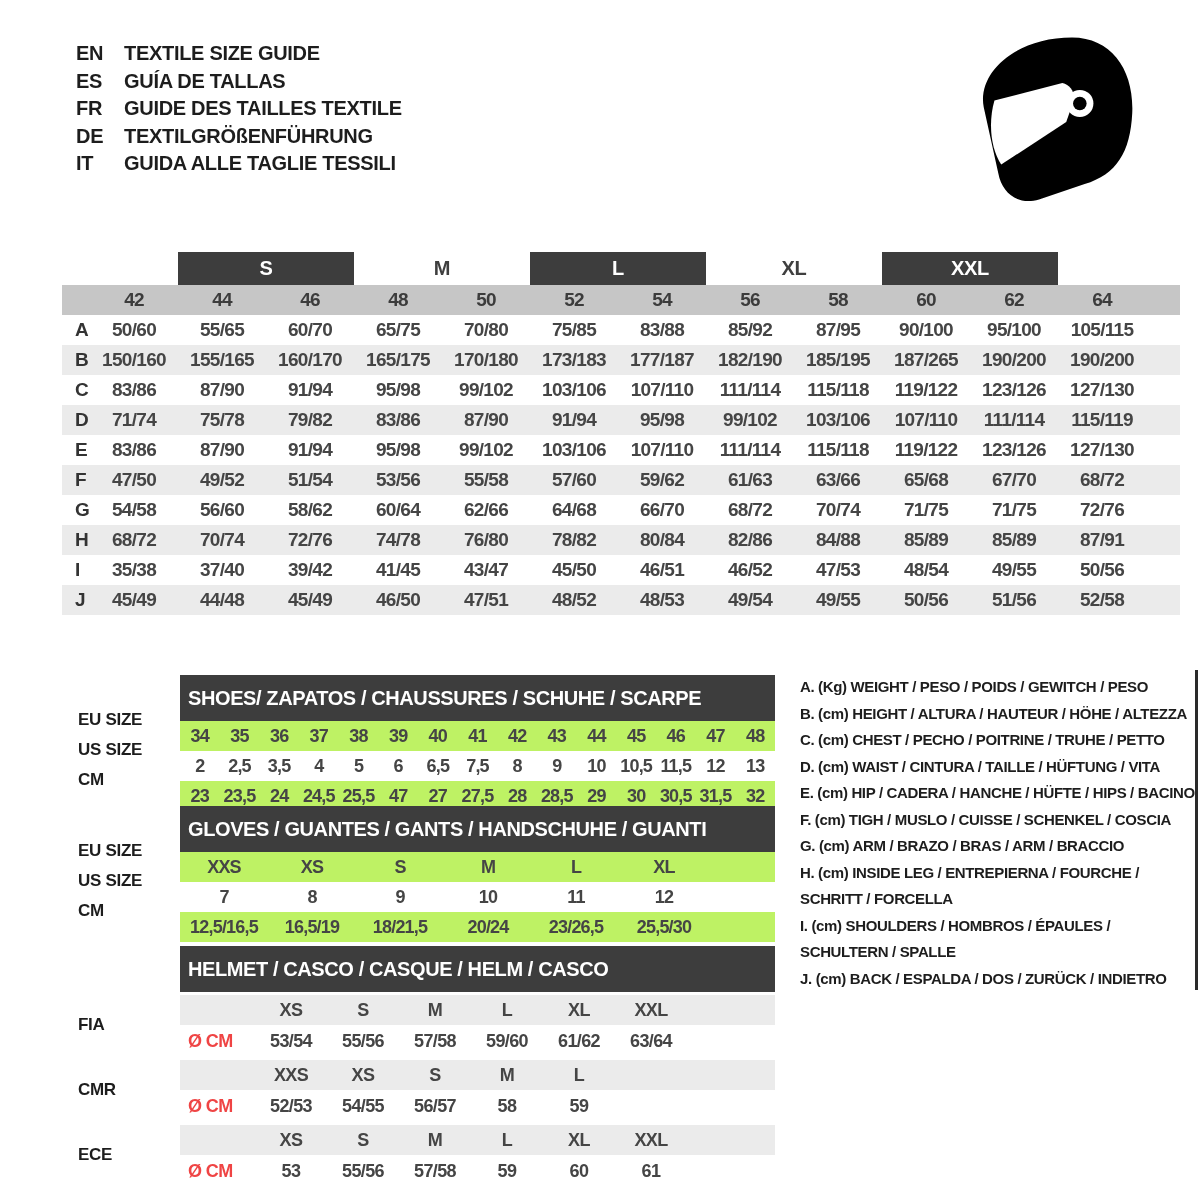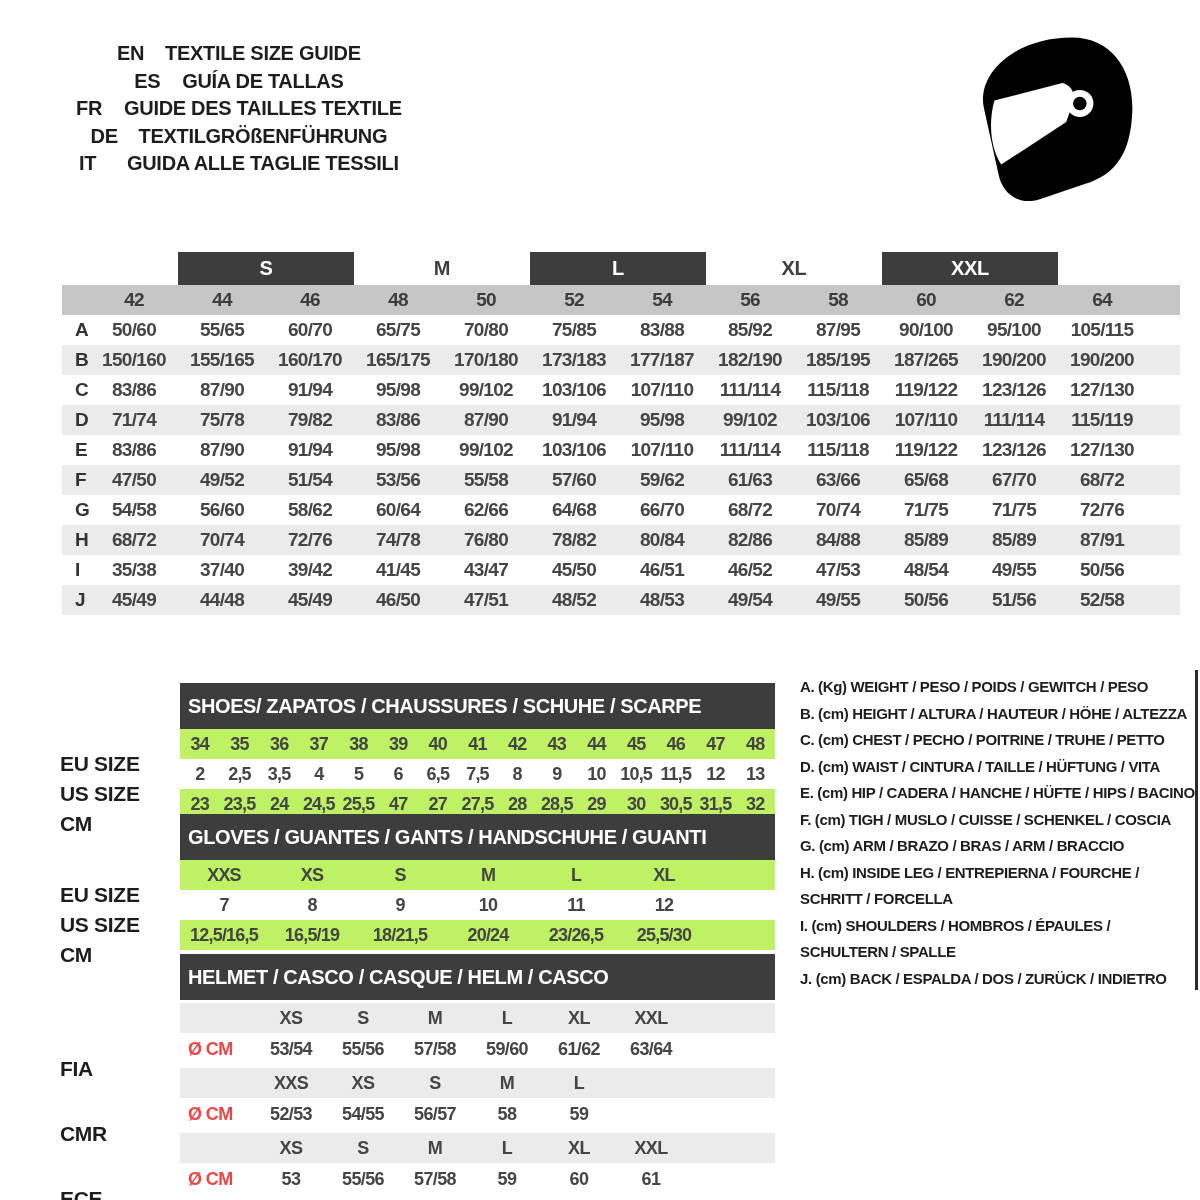--- a/index.html
+++ b/index.html
@@ -10,7 +10,7 @@
   }
   
   .lang-block { position:absolute; left:76px; top:40px; }
-  .lang-row { display:flex; font-size:20px; line-height:27.5px; letter-spacing:-0.3px; color:#1d1d1d;justify-content:center; }
+  .lang-row { display:flex; font-size:20px; line-height:27.5px; letter-spacing:-0.3px; color:#1d1d1d; }
   .lang-code { width:48px; }
   
   .helmet-icon { position:absolute; left:975px; top:30px; width:165px; height:178px; }

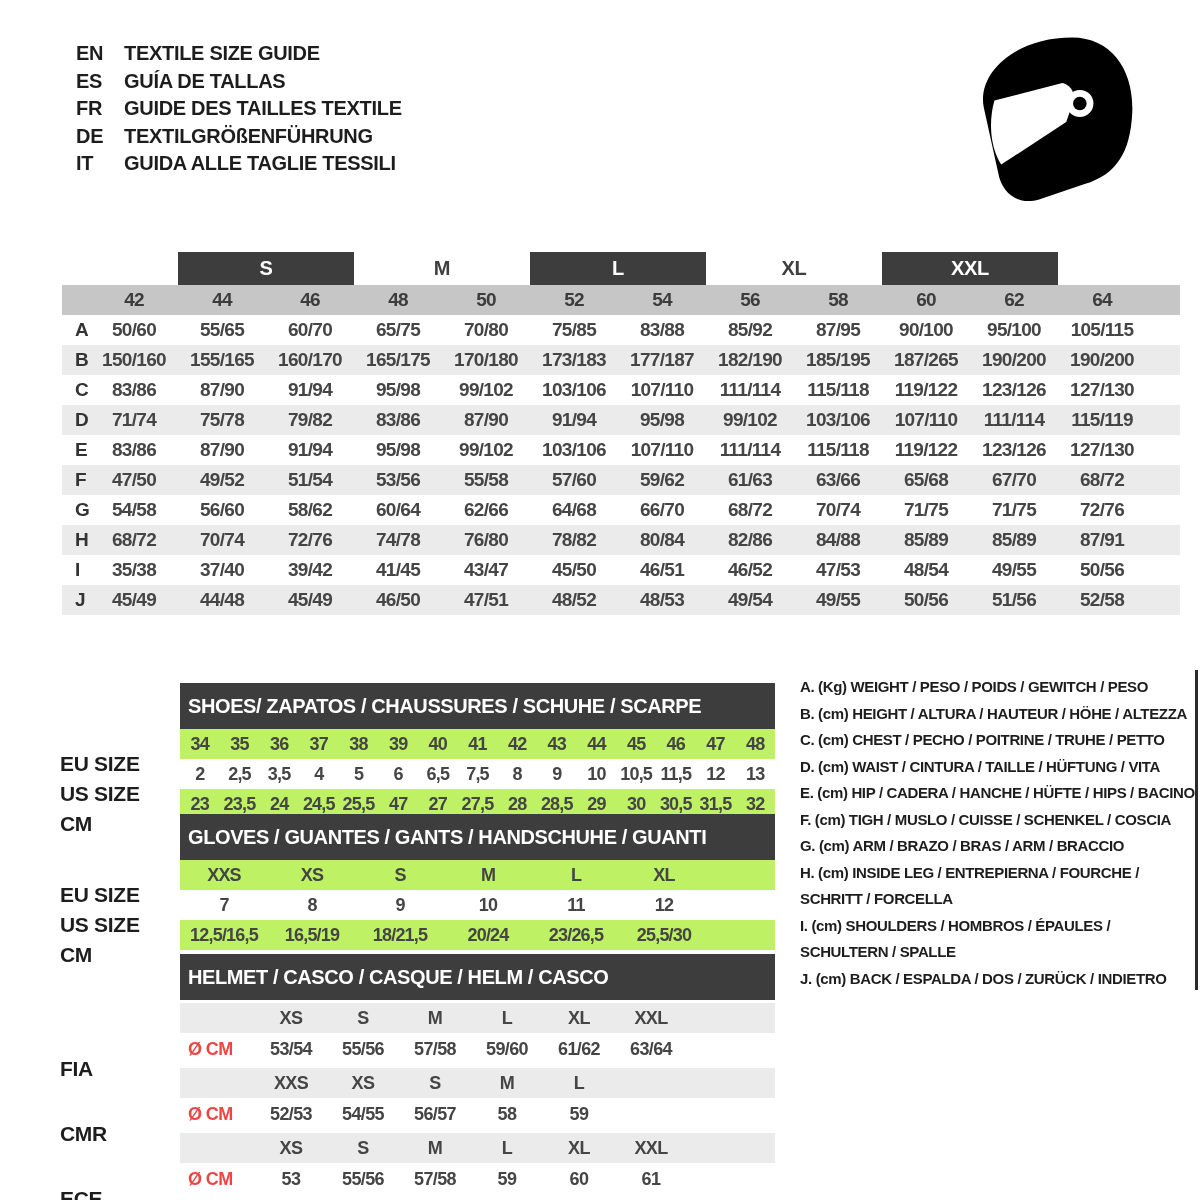--- a/index.html
+++ b/index.html
@@ -39,7 +39,7 @@
   .sub-gloves { top:806px; }
   .sub-helmet { top:946px; }
   .bar { background:#3d3d3d; color:#fff; height:46px; display:flex; align-items:center;
-         padding-left:8px; font-size:20px; letter-spacing:-0.4px; white-space:nowrap;margin-top:8px; }
+         padding-left:8px; font-size:20px; letter-spacing:-0.4px; white-space:nowrap; }
   .srow { display:grid; height:30px; }
   .s15 { grid-template-columns:repeat(15,1fr); }
   .g6  { grid-template-columns:repeat(6,88px) 1fr; }

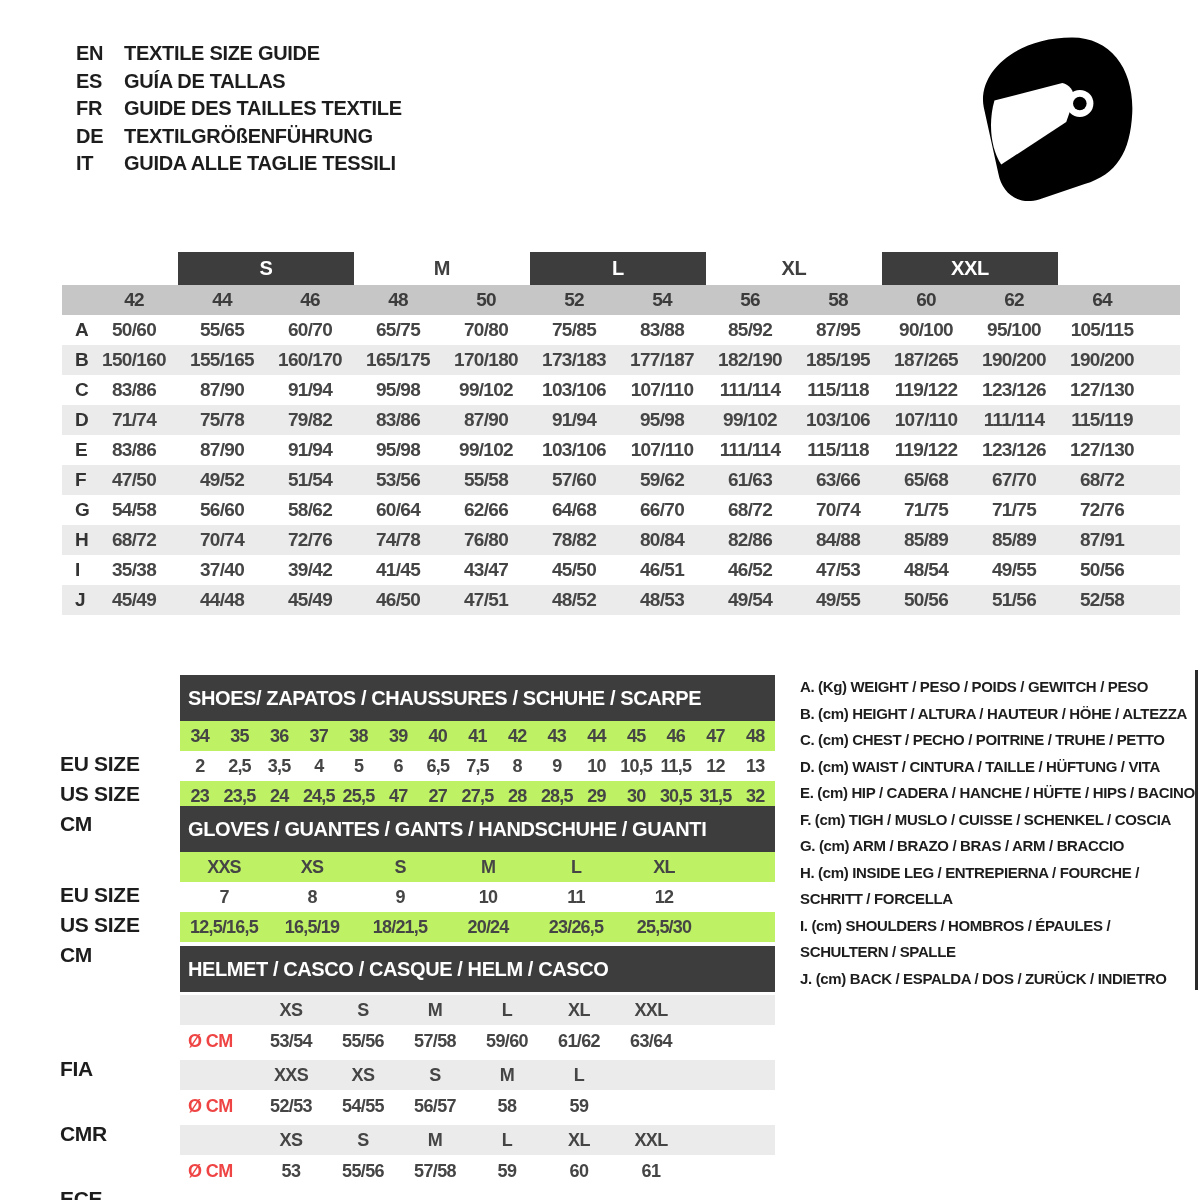--- a/index.html
+++ b/index.html
@@ -52,8 +52,8 @@
   .hlabel { display:flex; align-items:center; padding-left:8px; font-size:18px;
             color:#ef4444; letter-spacing:-0.6px; }
   
-  .side-label { position:absolute; left:60px; font-size:21px; line-height:30px;
-                letter-spacing:-0.3px; color:#1d1d1d; white-space:nowrap;margin-top:44px; }
+  .side-label { position:absolute; left:78px; font-size:17px; line-height:30px;
+                letter-spacing:-0.3px; color:#1d1d1d; white-space:nowrap; }
   .lh32 { line-height:32px; }
   
   .legend { position:absolute; left:800px; top:674px; width:396px; }

